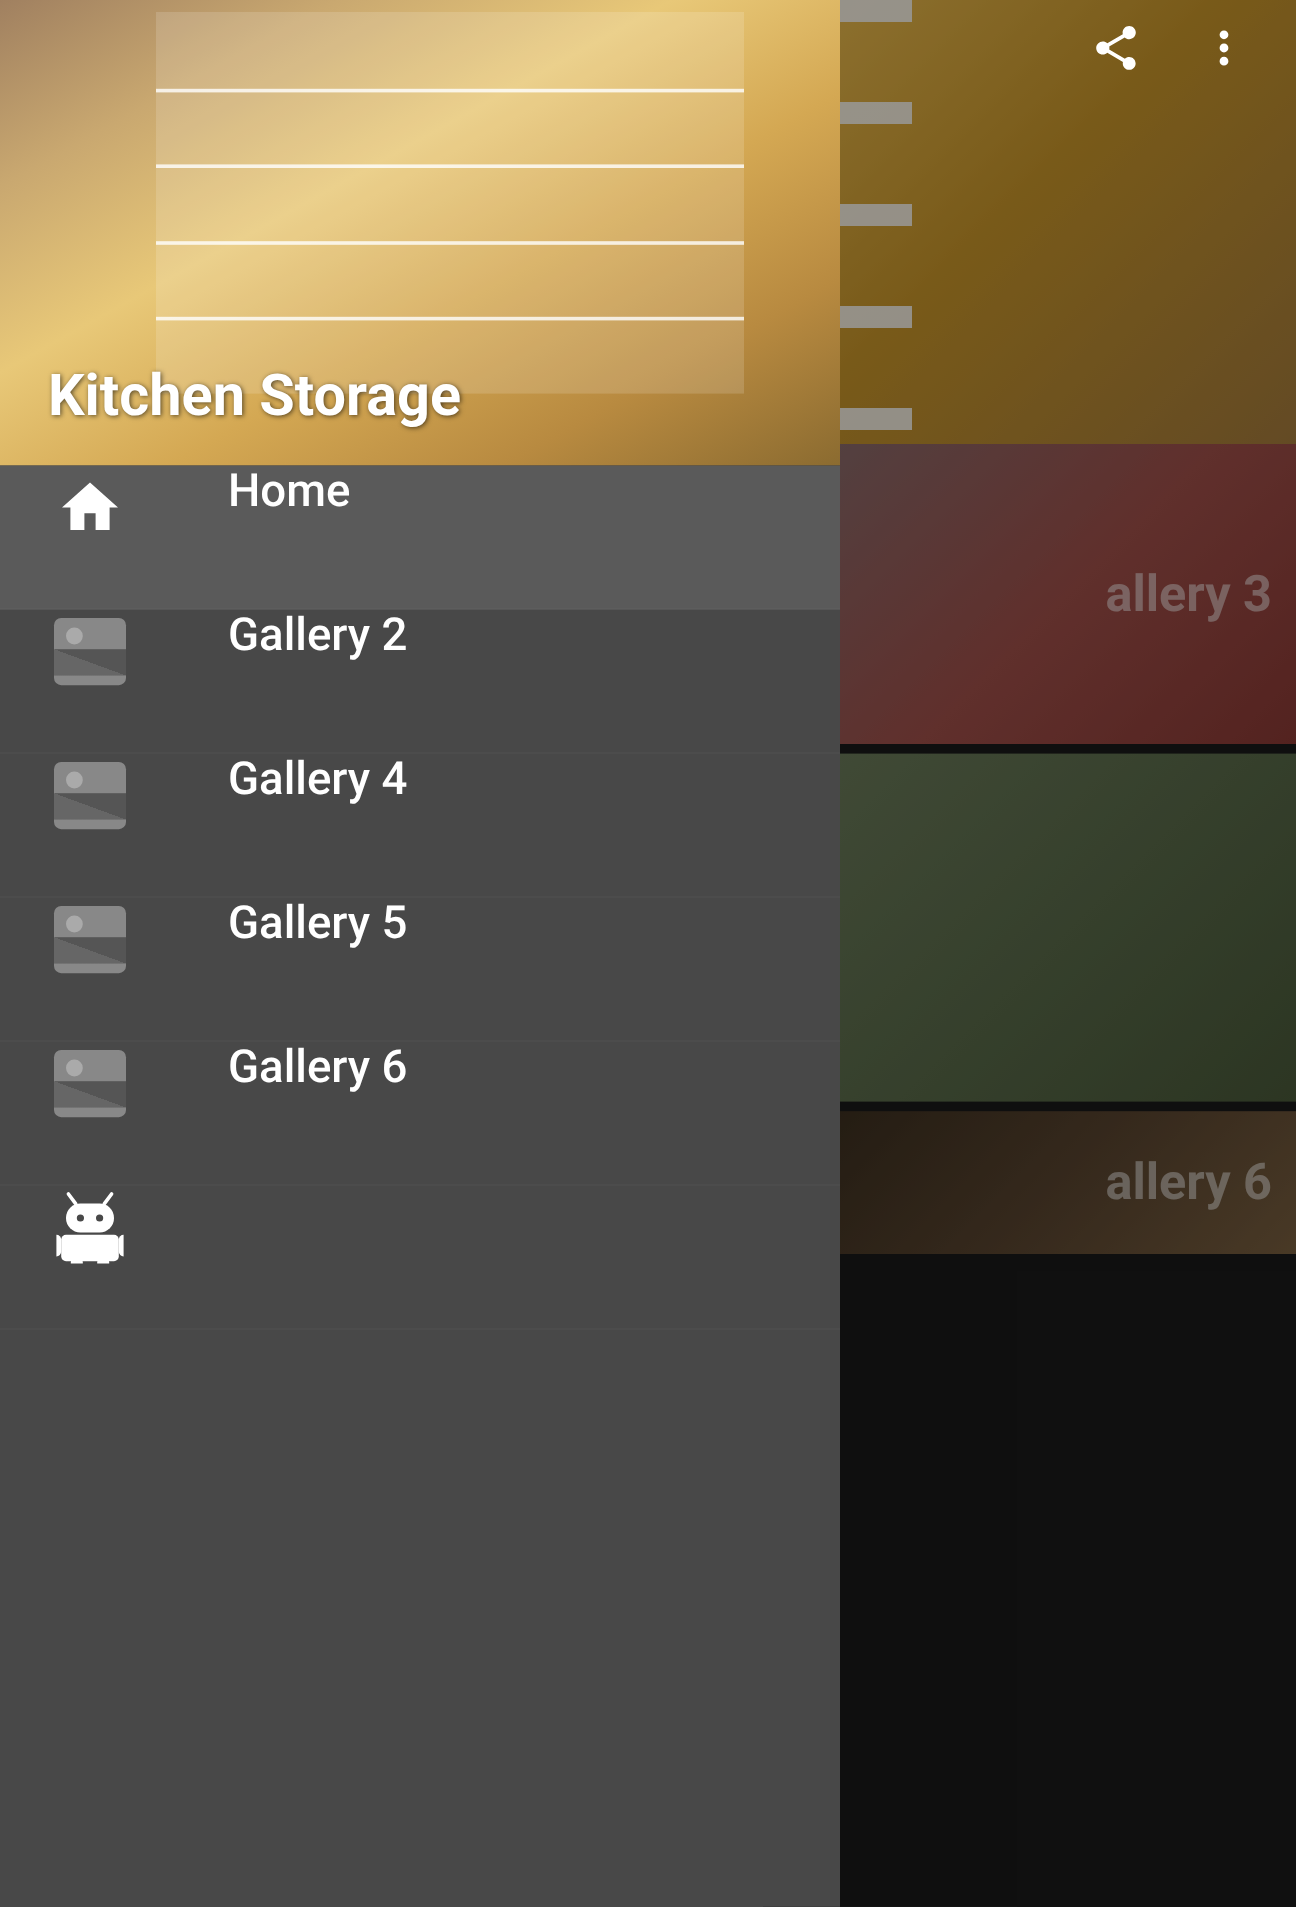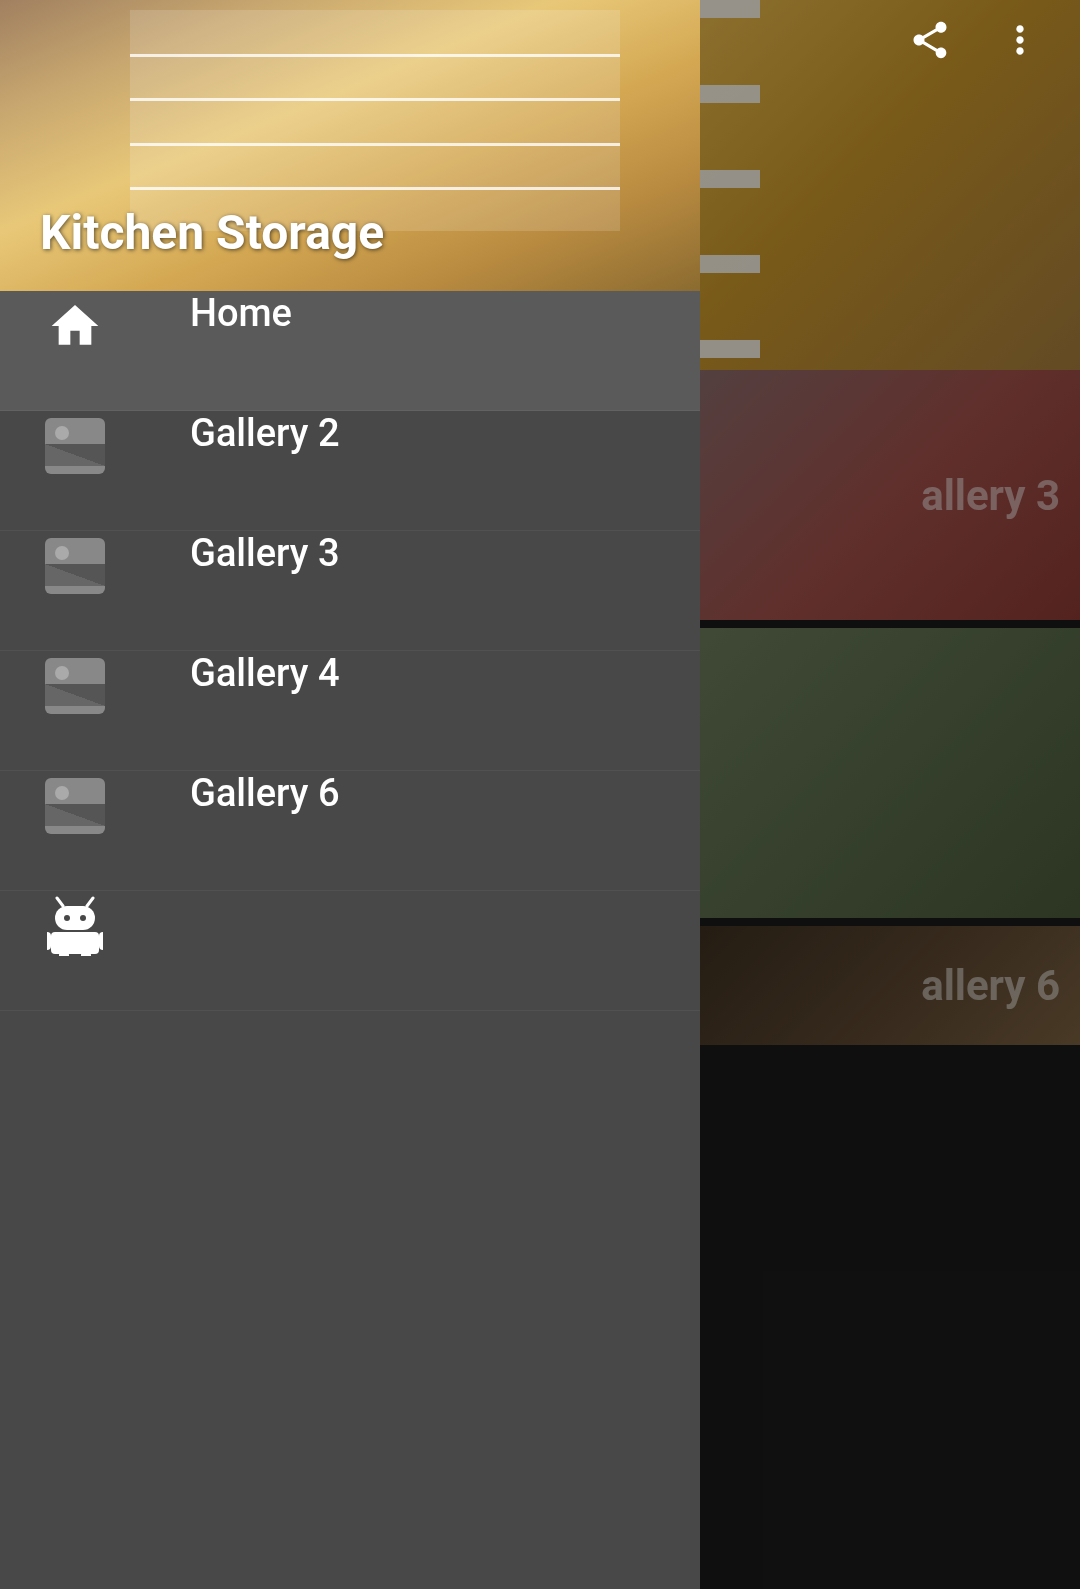--- a/index.html
+++ b/index.html
@@ -133,7 +133,7 @@
 
     .drawer-header {
       width: 100%;
-      height: 291px;
+      height: 388px;
       position: relative;
       overflow: hidden;
       flex-shrink: 0;

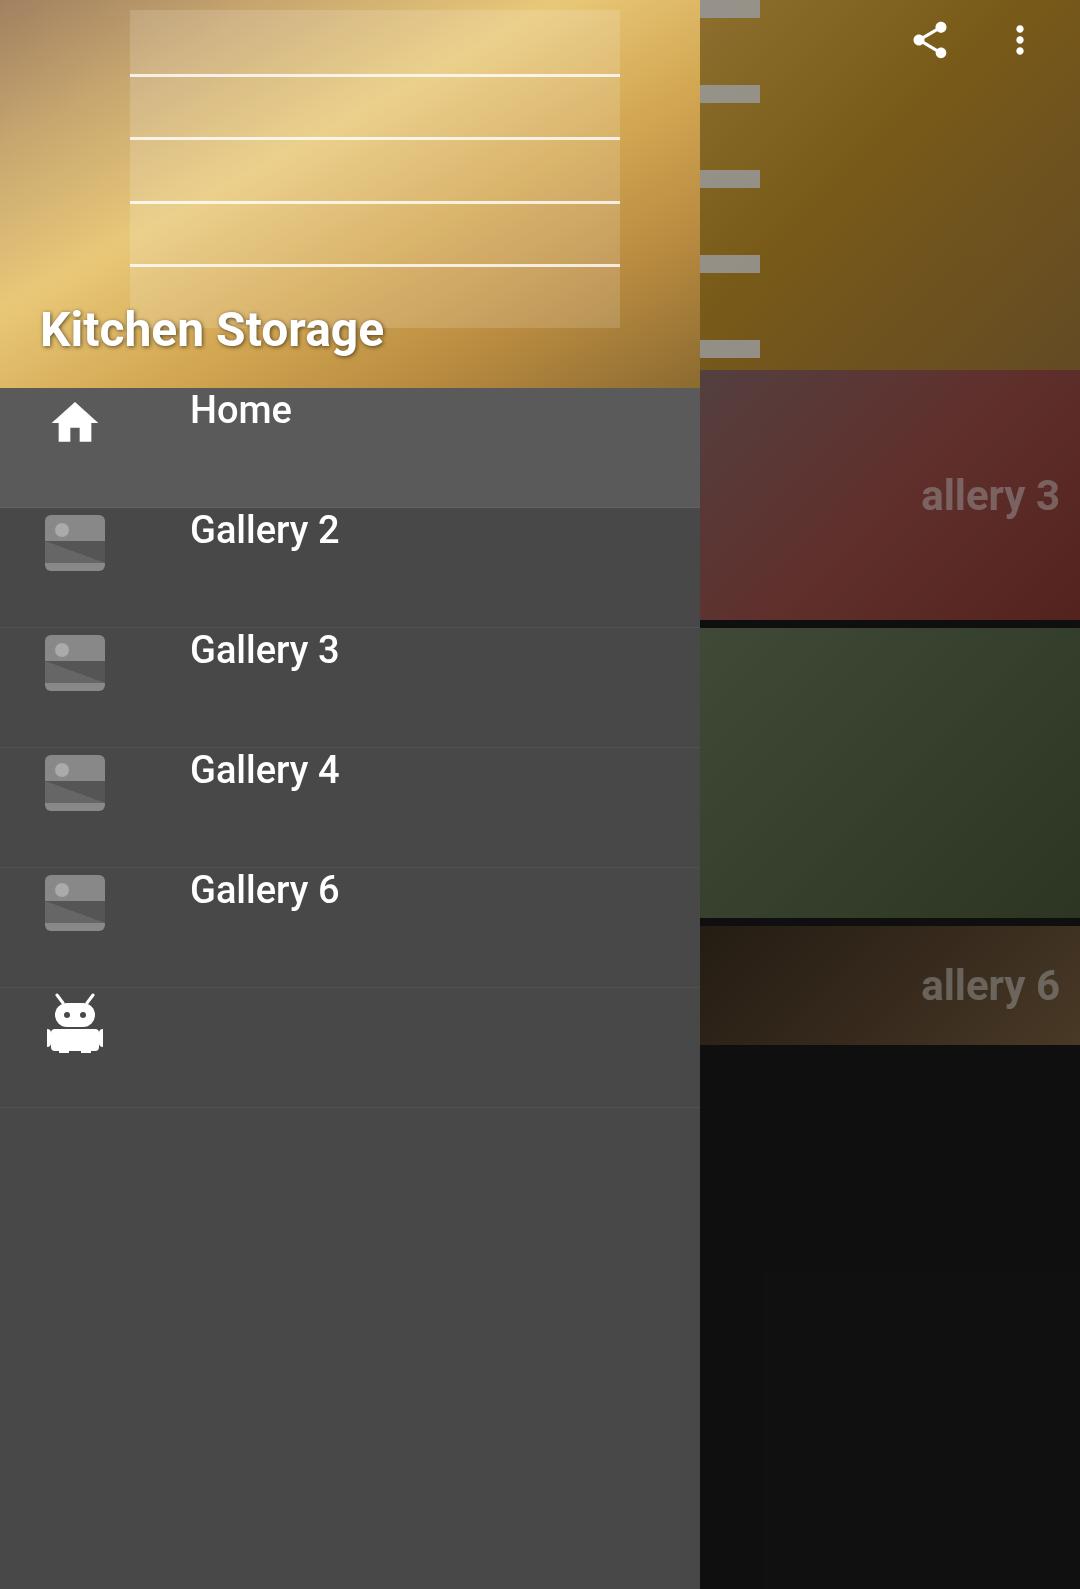--- a/index.html
+++ b/index.html
@@ -335,12 +335,6 @@
       <span class="menu-label">Gallery 2</span>
     </div>
 
-    <div class="menu-item">
-      <div class="menu-icon">
-        <div class="image-icon"></div>
-      </div>
-      <span class="menu-label">Gallery 3</span>
-    </div>
 
     <div class="menu-item">
       <div class="menu-icon">

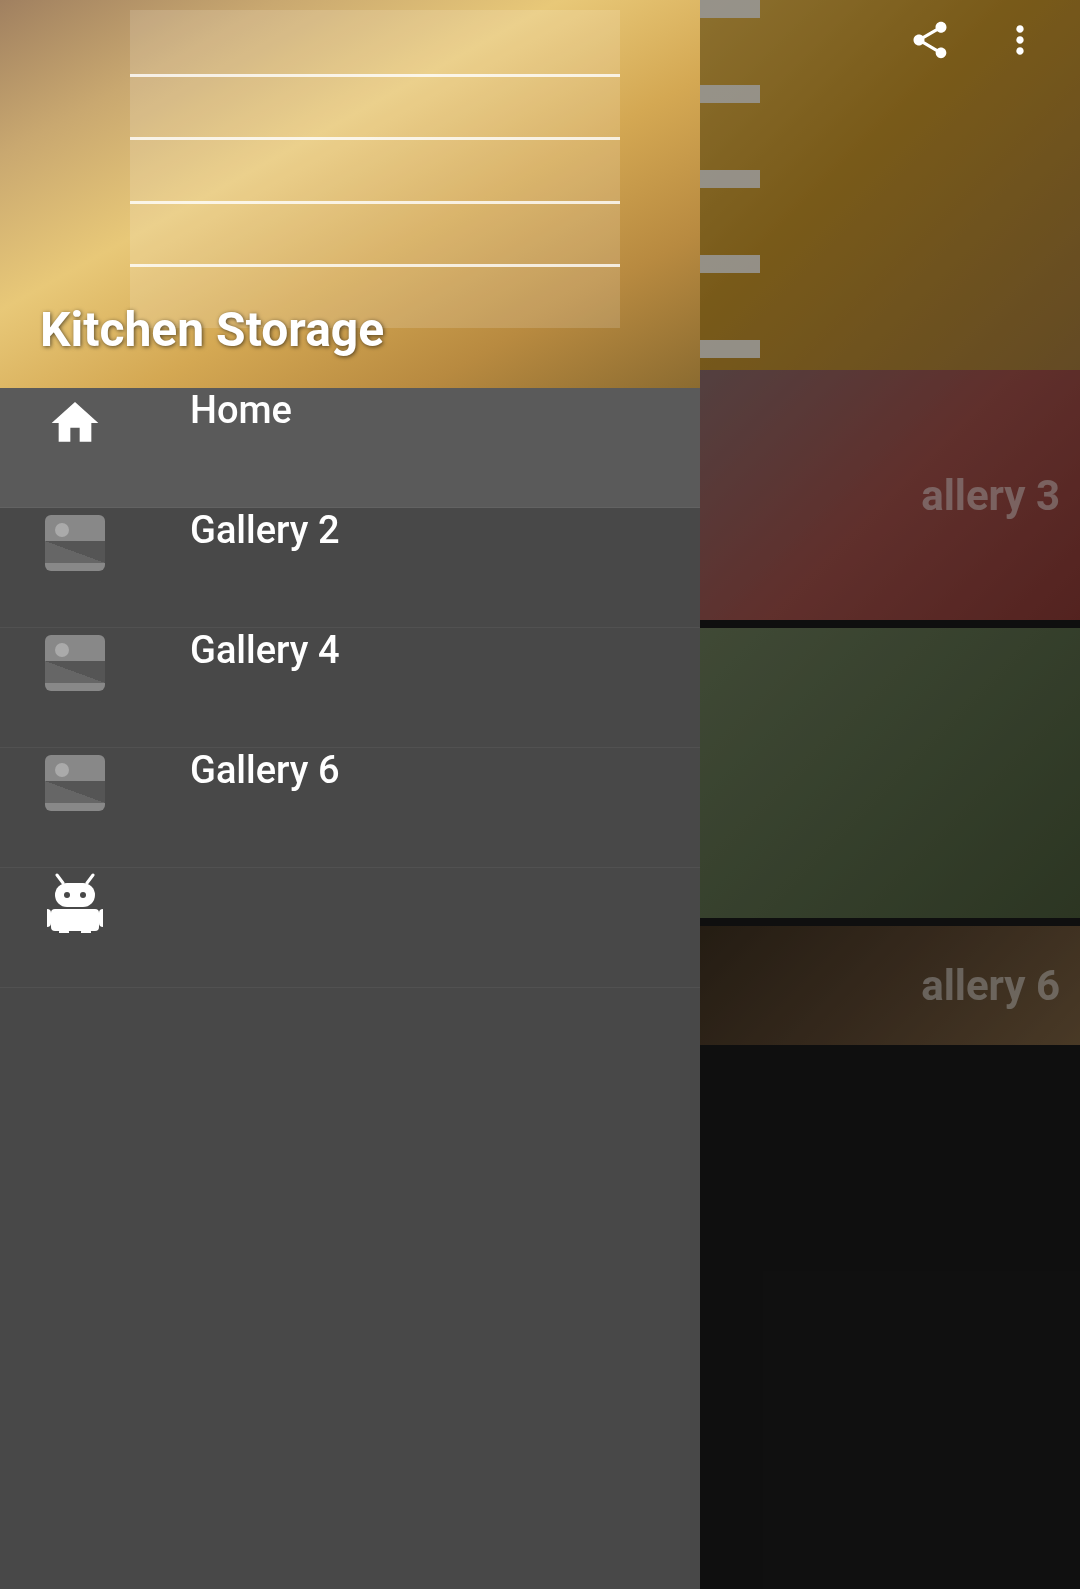--- a/index.html
+++ b/index.html
@@ -343,6 +343,12 @@
       <span class="menu-label">Gallery 4</span>
     </div>
 
+    <div class="menu-item">
+      <div class="menu-icon">
+        <div class="image-icon"></div>
+      </div>
+      <span class="menu-label">Gallery 5</span>
+    </div>
 
     <div class="menu-item">
       <div class="menu-icon">

